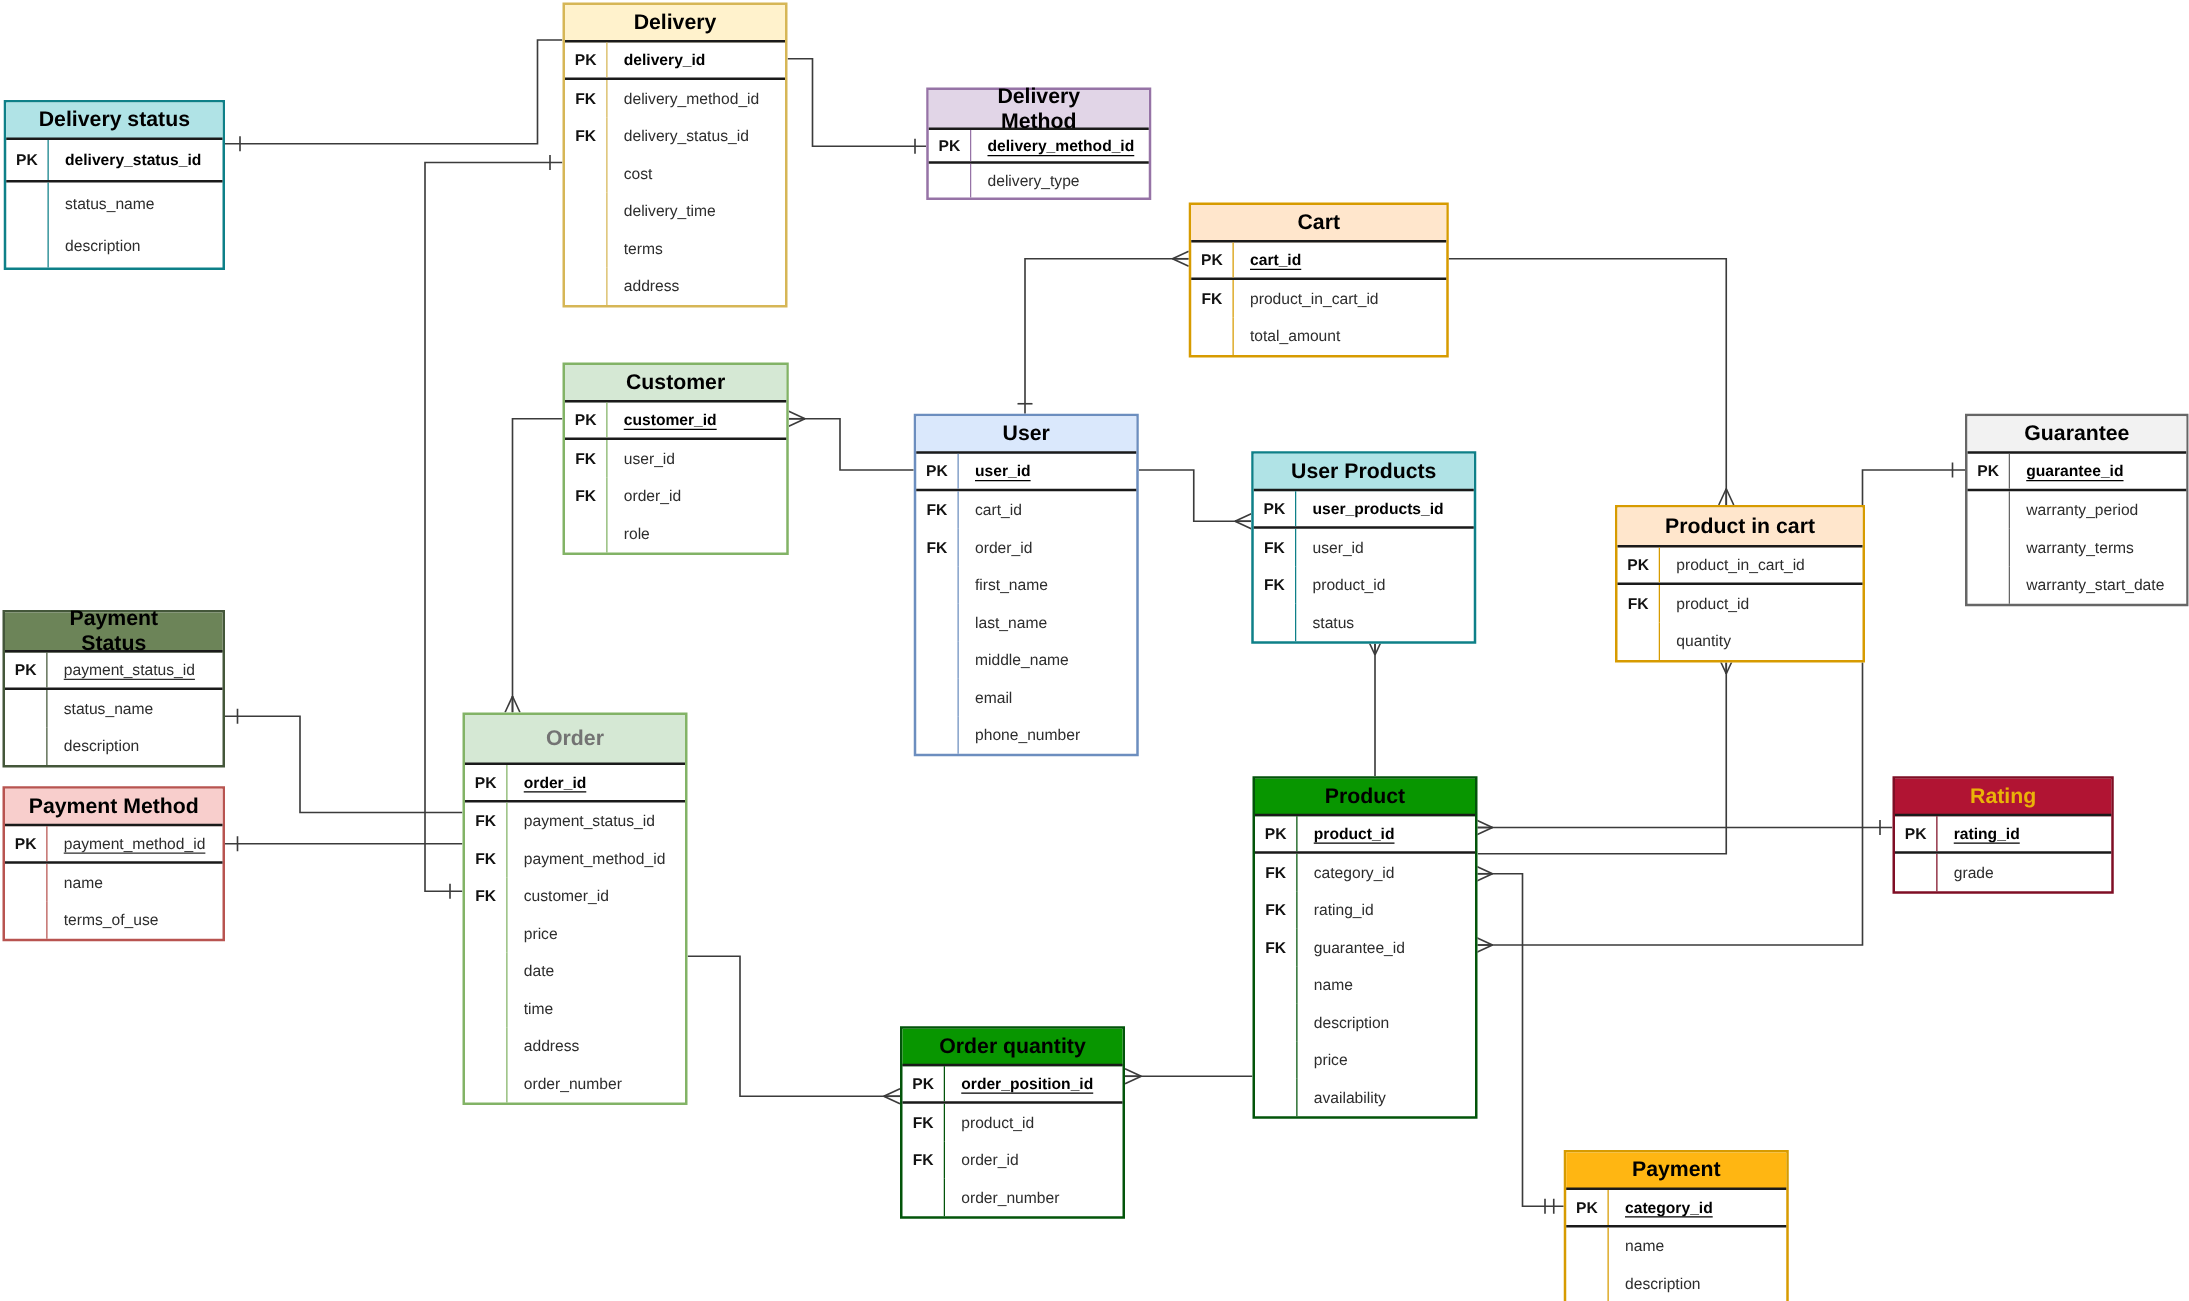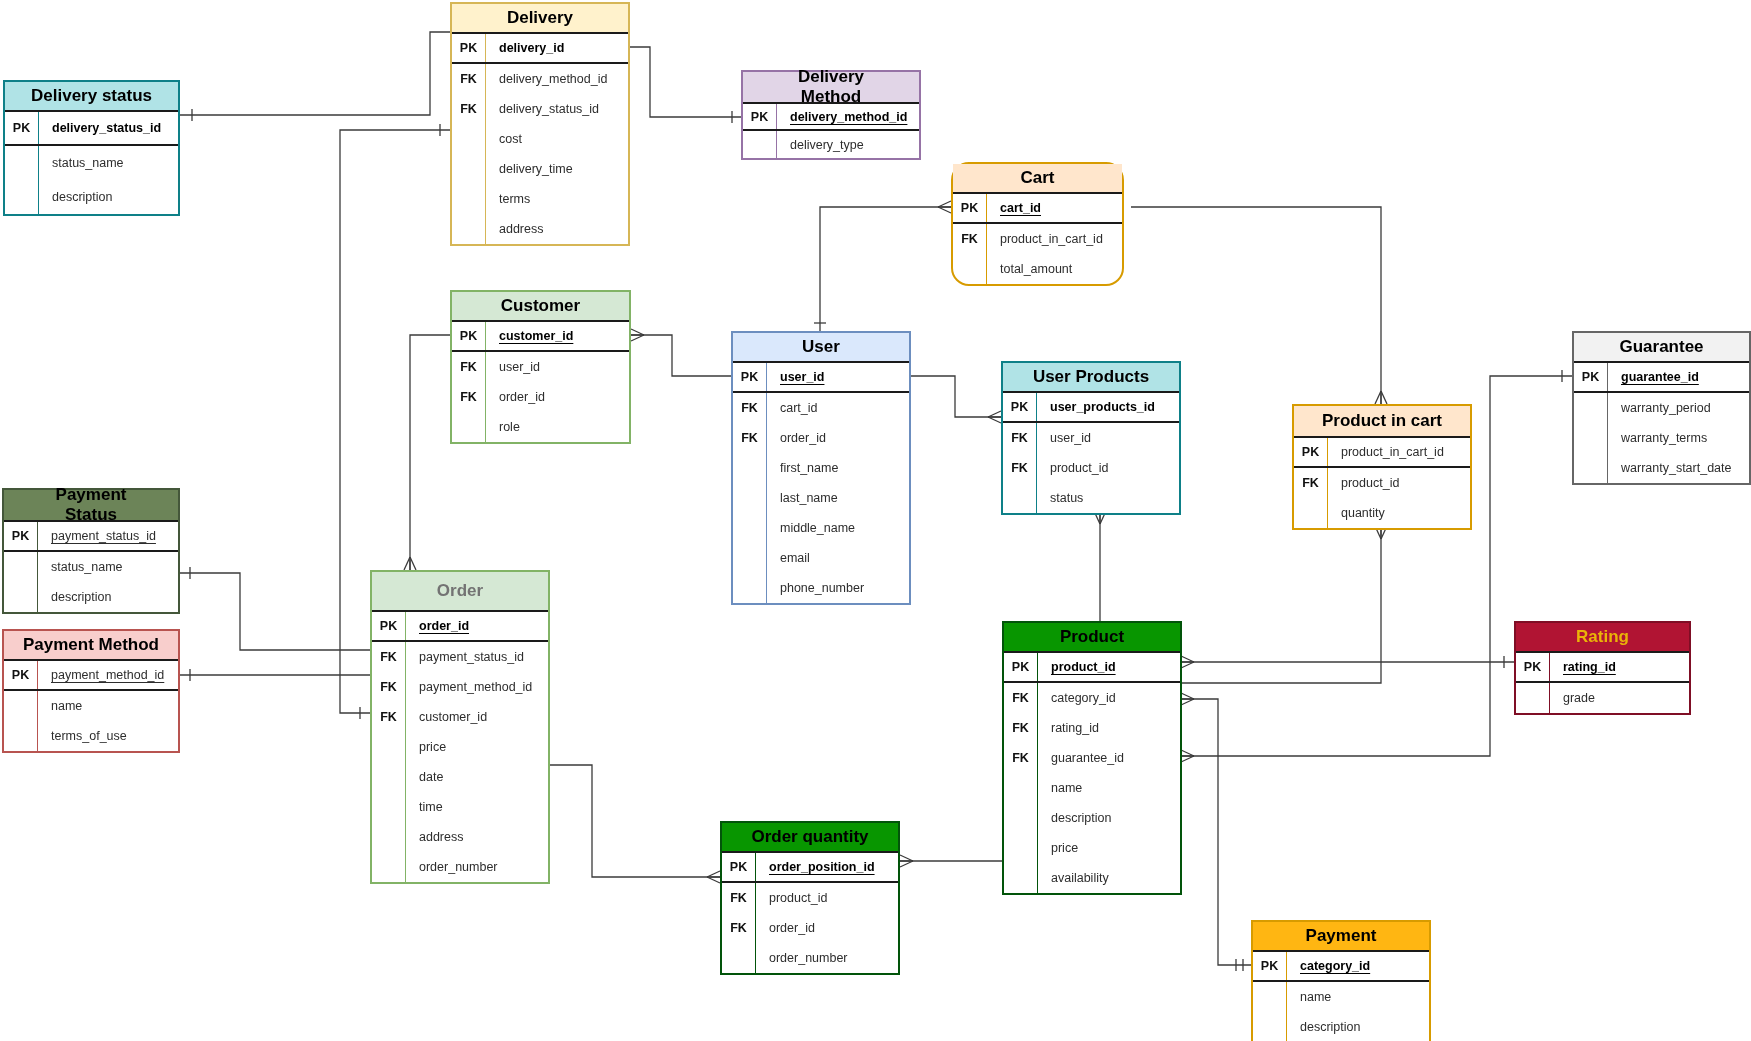--- a/index.html
+++ b/index.html
@@ -148,7 +148,7 @@
         <div class="e-field">delivery_type</div>
       </div>
     </div>
-    <div class="entity" style="left: 951px; top: 162px; width: 173px; border-color: rgb(215, 155, 0); border-radius: 18px;">
+    <div class="entity" style="left: 951px; top: 162px; width: 208px; border-color: rgb(215, 155, 0);">
       <div class="e-header" style="height: 30px; background: rgb(255, 230, 204); color: rgb(0, 0, 0);">Cart</div>
       <div class="e-row pk" style="height: 30px;">
         <div class="e-key" style="border-right-color: rgb(215, 155, 0);">PK</div>

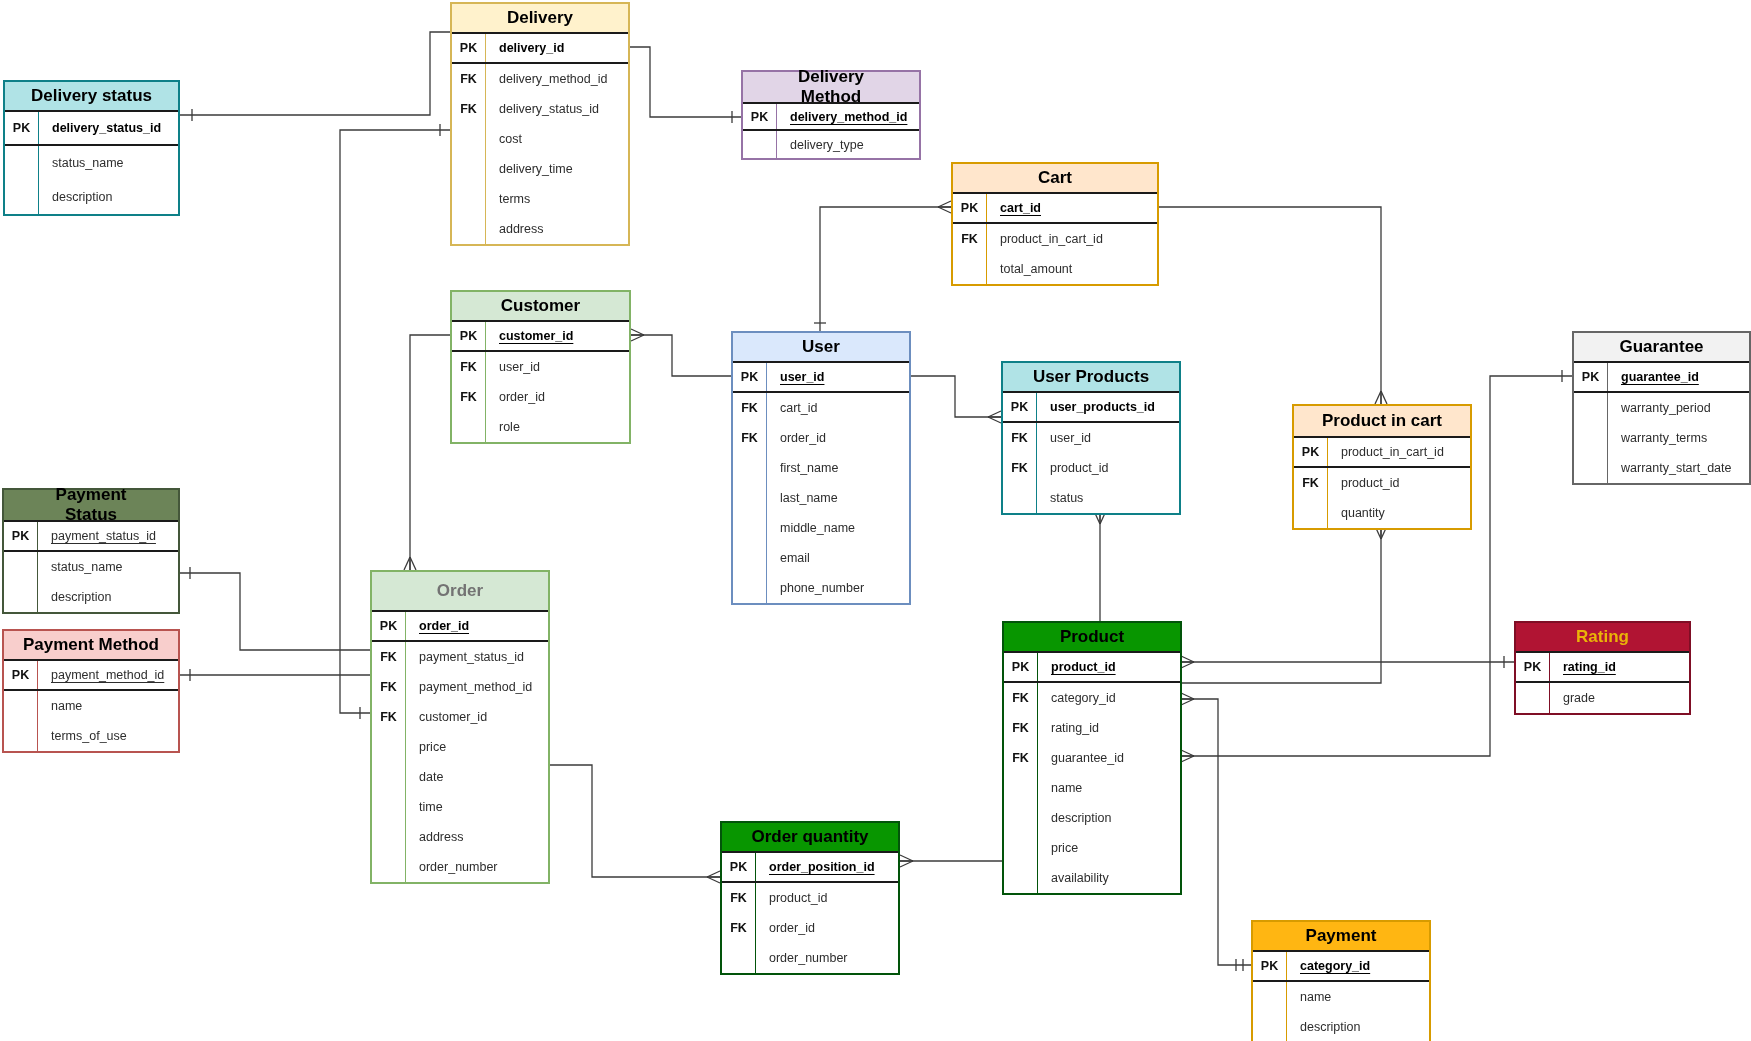--- a/index.html
+++ b/index.html
@@ -255,7 +255,7 @@
         <div class="e-field">warranty_start_date</div>
       </div>
     </div>
-    <div class="entity" style="left: 1292px; top: 404px; width: 180px; border-color: rgb(215, 155, 0);">
+    <div class="entity" style="left: 1292px; top: 404px; width: 200px; border-color: rgb(215, 155, 0);">
       <div class="e-header" style="height: 32px; background: rgb(255, 230, 204); color: rgb(0, 0, 0);">Product in cart</div>
       <div class="e-row pk" style="height: 30px;">
         <div class="e-key" style="border-right-color: rgb(215, 155, 0);">PK</div>

